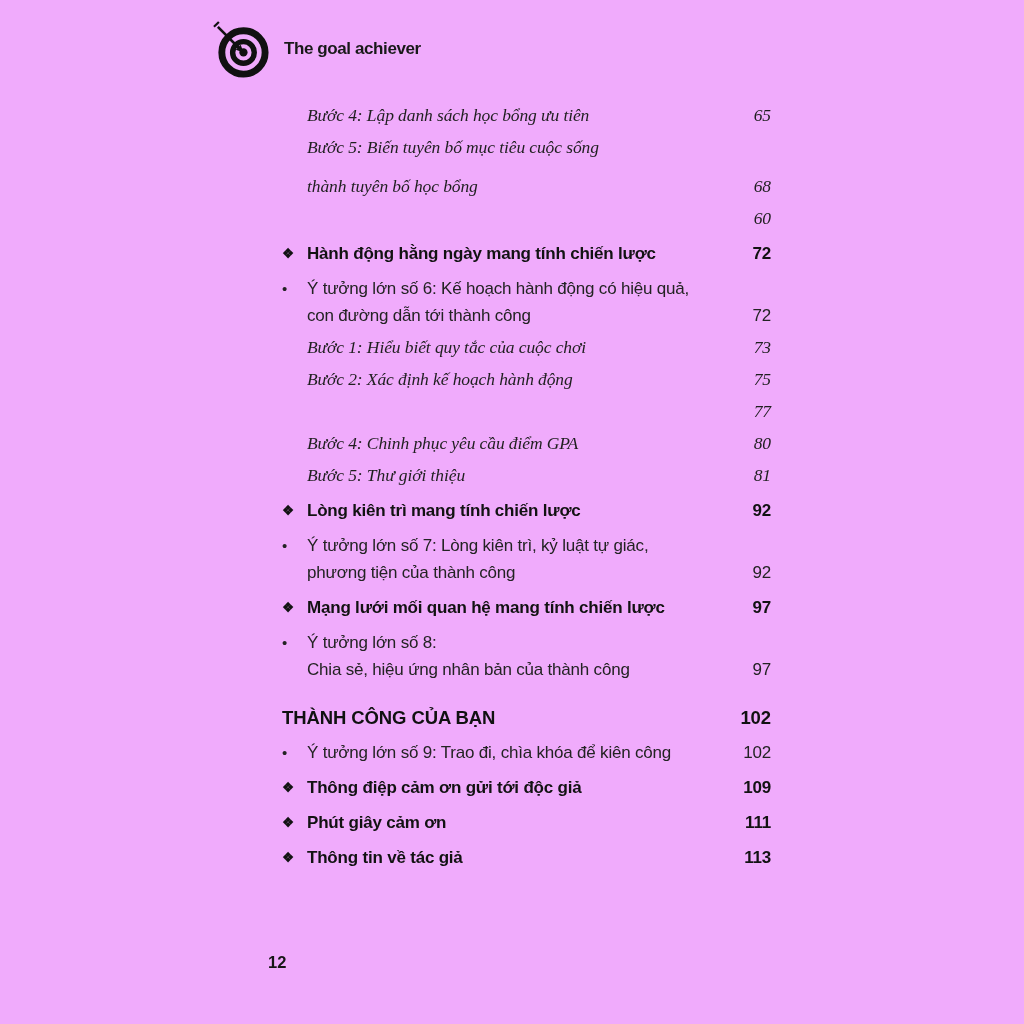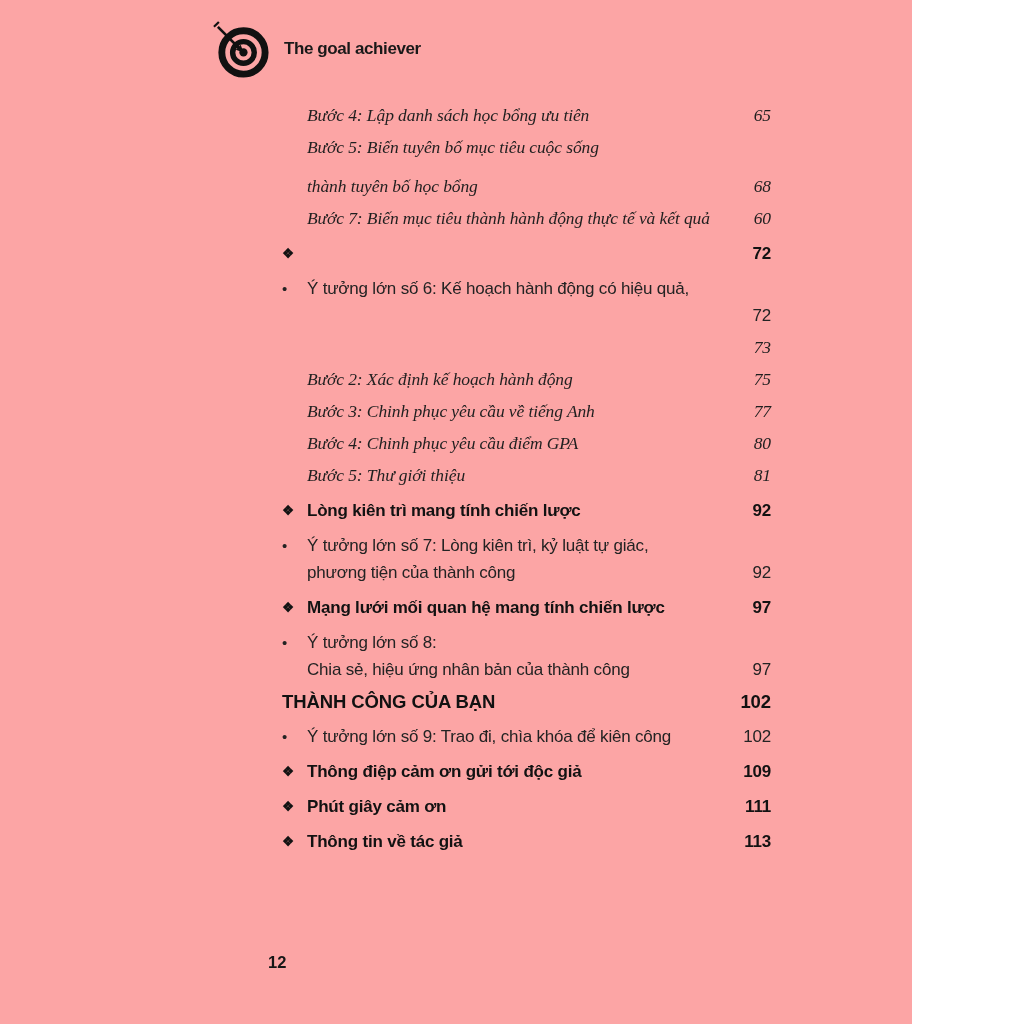--- a/index.html
+++ b/index.html
@@ -10,8 +10,8 @@
   }
   .page {
     position: relative;
-    width: 912px; height: 1024px;
-    background: #fca5a5;
+    width: 1024px; height: 1024px;
+    background: #f0abfc;
     overflow: hidden;
   }
 

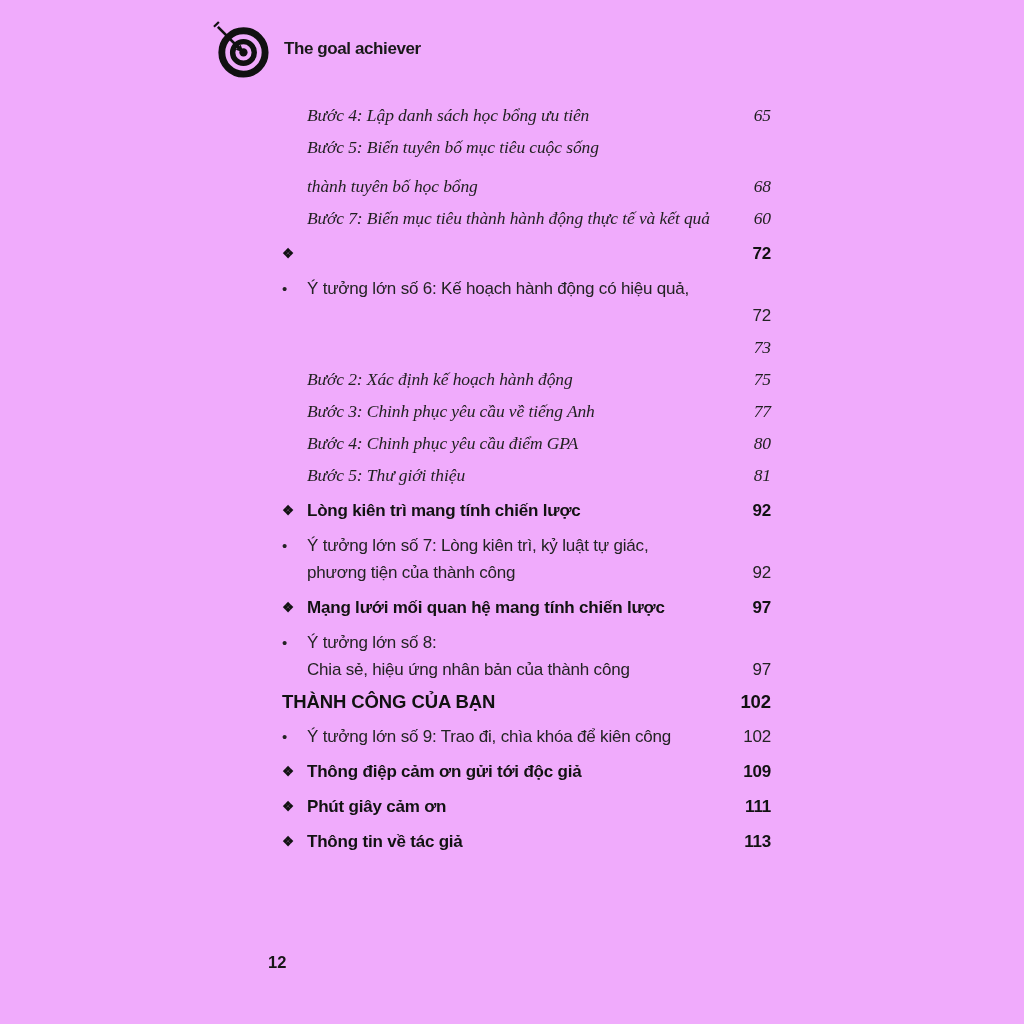--- a/index.html
+++ b/index.html
@@ -136,7 +136,6 @@
         <span class="page-num">68</span>
       </div>
       <div class="row row-step">
-        <span class="text">Bước 7: Biến mục tiêu thành hành động thực tế và kết quả</span>
         <span class="page-num">60</span>
       </div>
       <div class="row row-diamond">

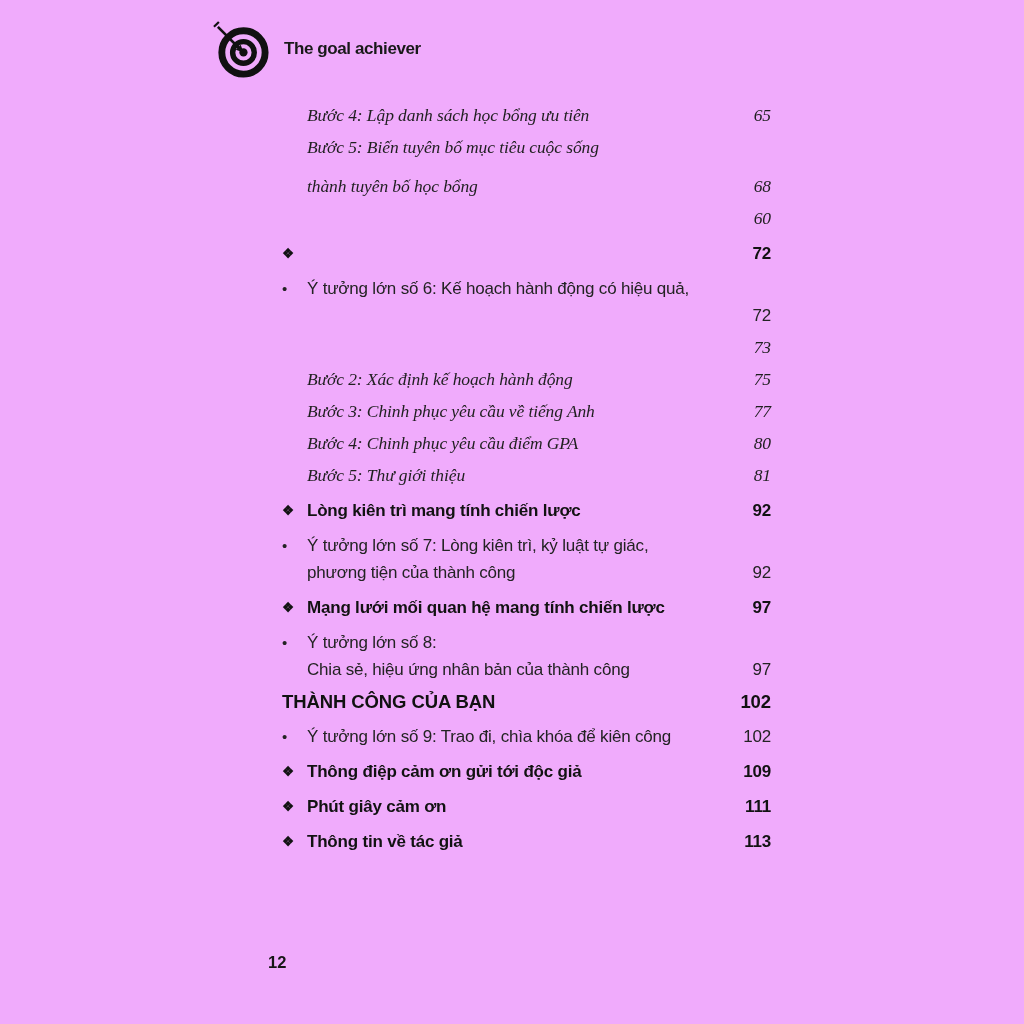--- a/index.html
+++ b/index.html
@@ -140,6 +140,7 @@
       </div>
       <div class="row row-diamond">
         <span class="marker">❖</span>
+        <span class="text">Hành động hằng ngày mang tính chiến lược</span>
         <span class="page-num">72</span>
       </div>
       <div class="row row-bullet">

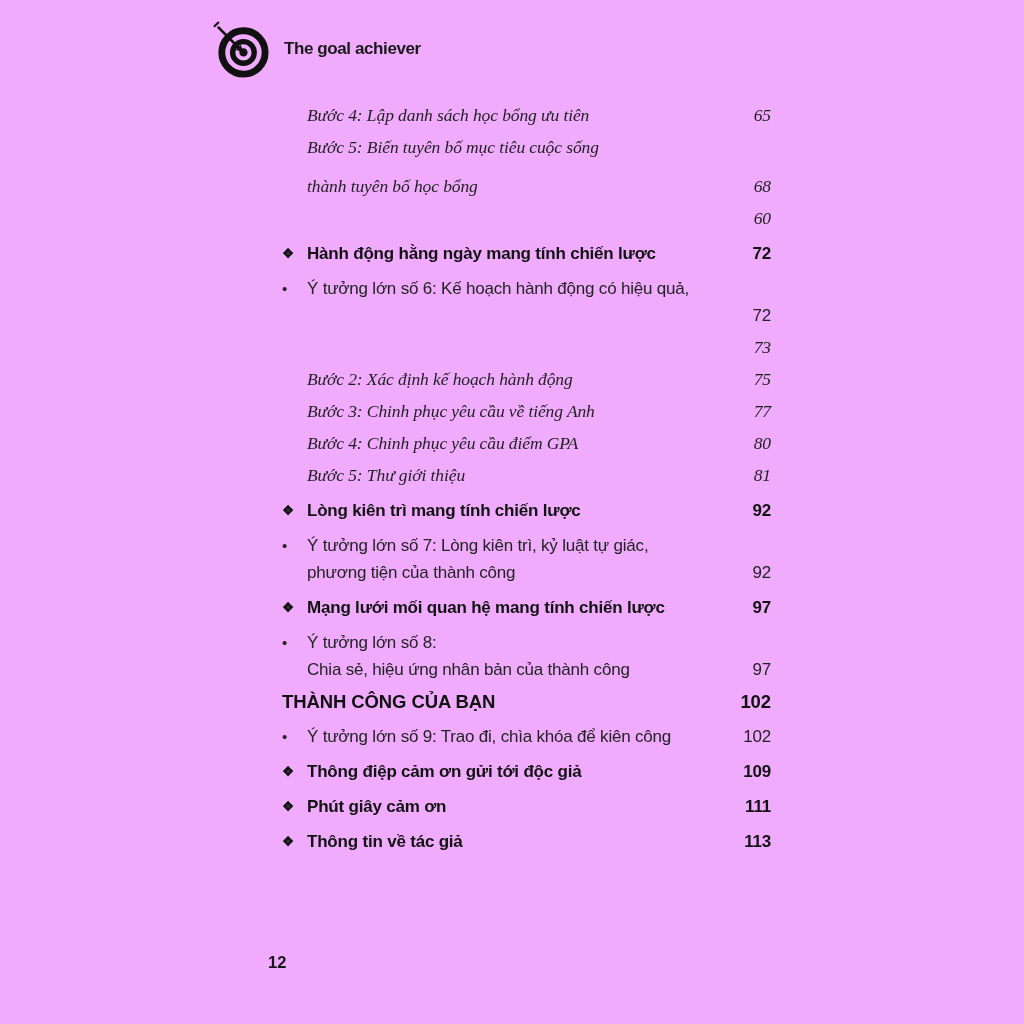--- a/index.html
+++ b/index.html
@@ -148,6 +148,7 @@
         <span class="text">Ý tưởng lớn số 6: Kế hoạch hành động có hiệu quả,</span>
       </div>
       <div class="row row-bullet-cont">
+        <span class="text">con đường dẫn tới thành công</span>
         <span class="page-num">72</span>
       </div>
       <div class="row row-step">

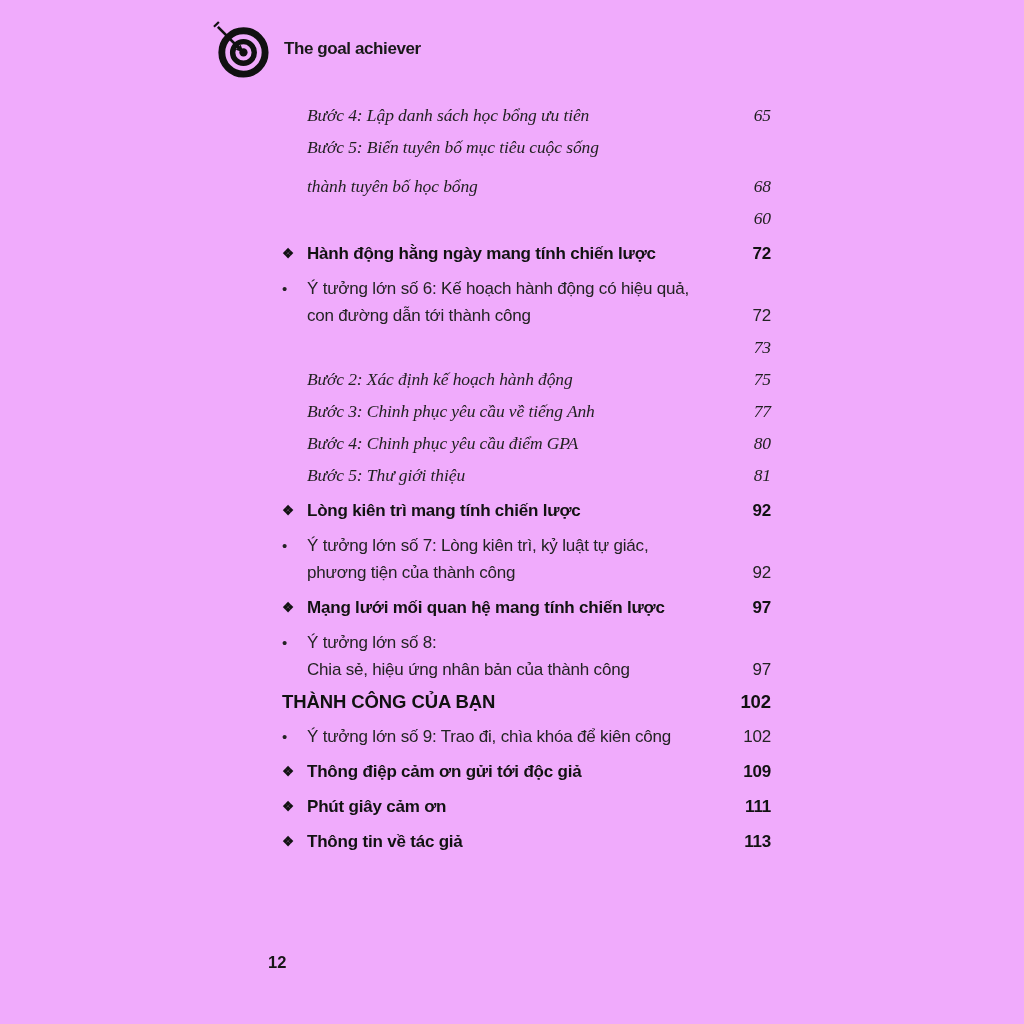--- a/index.html
+++ b/index.html
@@ -152,6 +152,7 @@
         <span class="page-num">72</span>
       </div>
       <div class="row row-step">
+        <span class="text">Bước 1: Hiểu biết quy tắc của cuộc chơi</span>
         <span class="page-num">73</span>
       </div>
       <div class="row row-step">

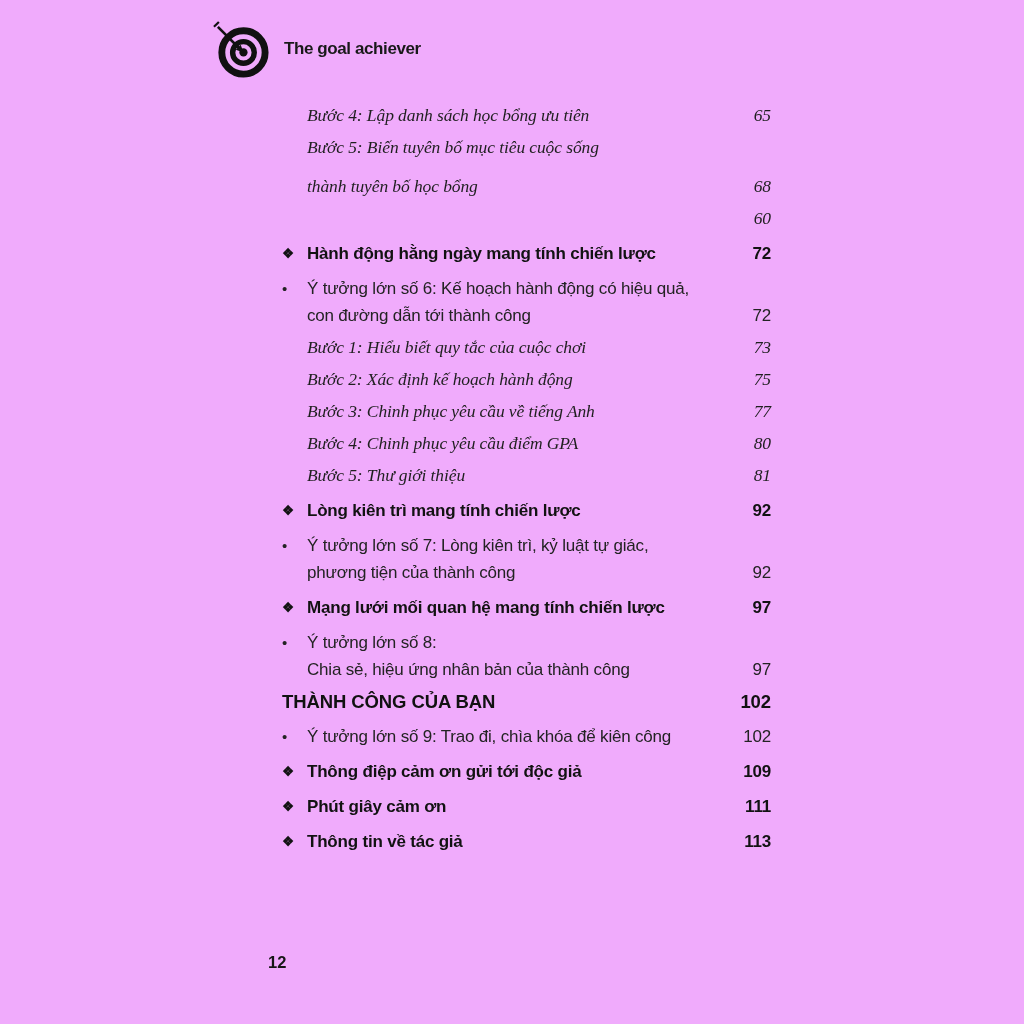--- a/index.html
+++ b/index.html
@@ -160,7 +160,6 @@
         <span class="page-num">75</span>
       </div>
       <div class="row row-step">
-        <span class="text">Bước 3: Chinh phục yêu cầu về tiếng Anh</span>
         <span class="page-num">77</span>
       </div>
       <div class="row row-step">

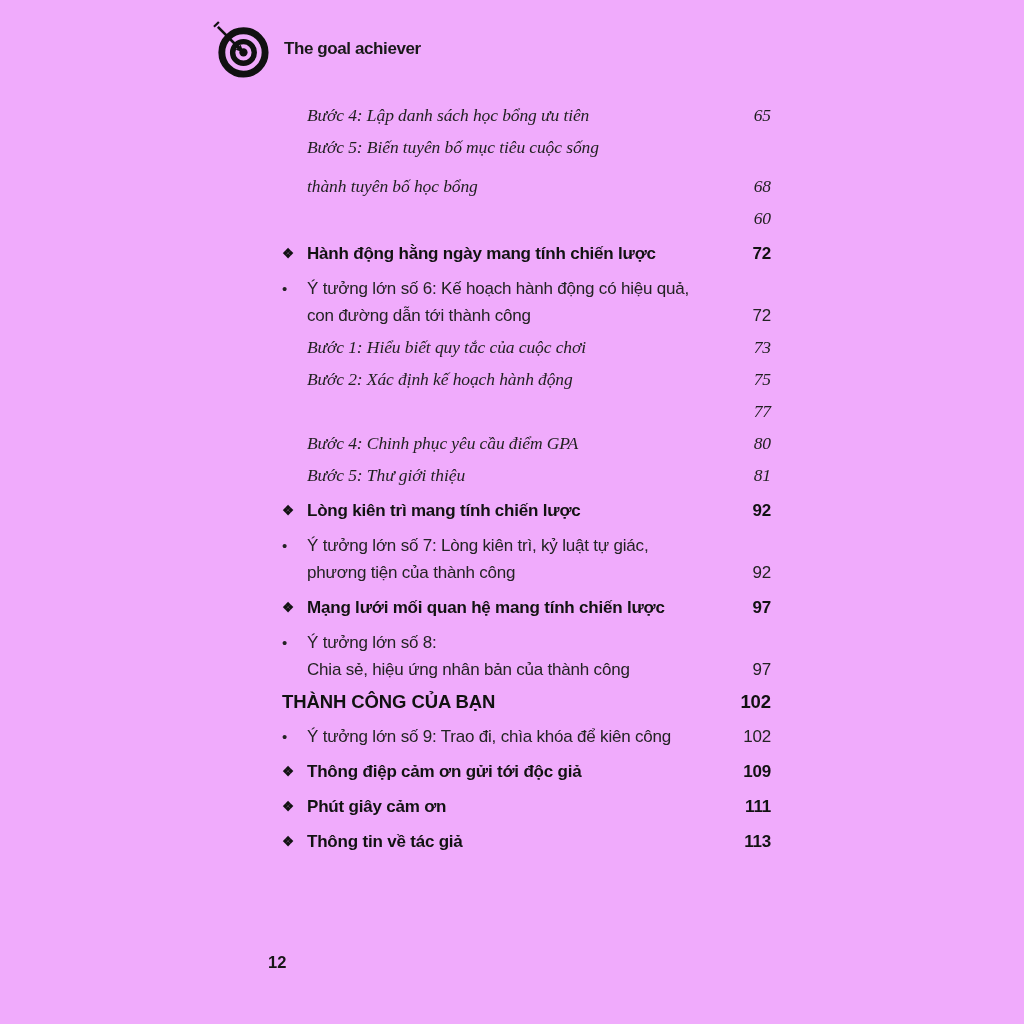--- a/index.html
+++ b/index.html
@@ -86,7 +86,7 @@
   .row-bullet-cont { margin-top: 0; padding-left: 25px; }
 
   .row-chapter {
-    margin-top: 5px;
+    margin-top: 21px;
     font-family: "Liberation Sans", sans-serif;
     font-weight: 700;
     font-size: 18.5px;

